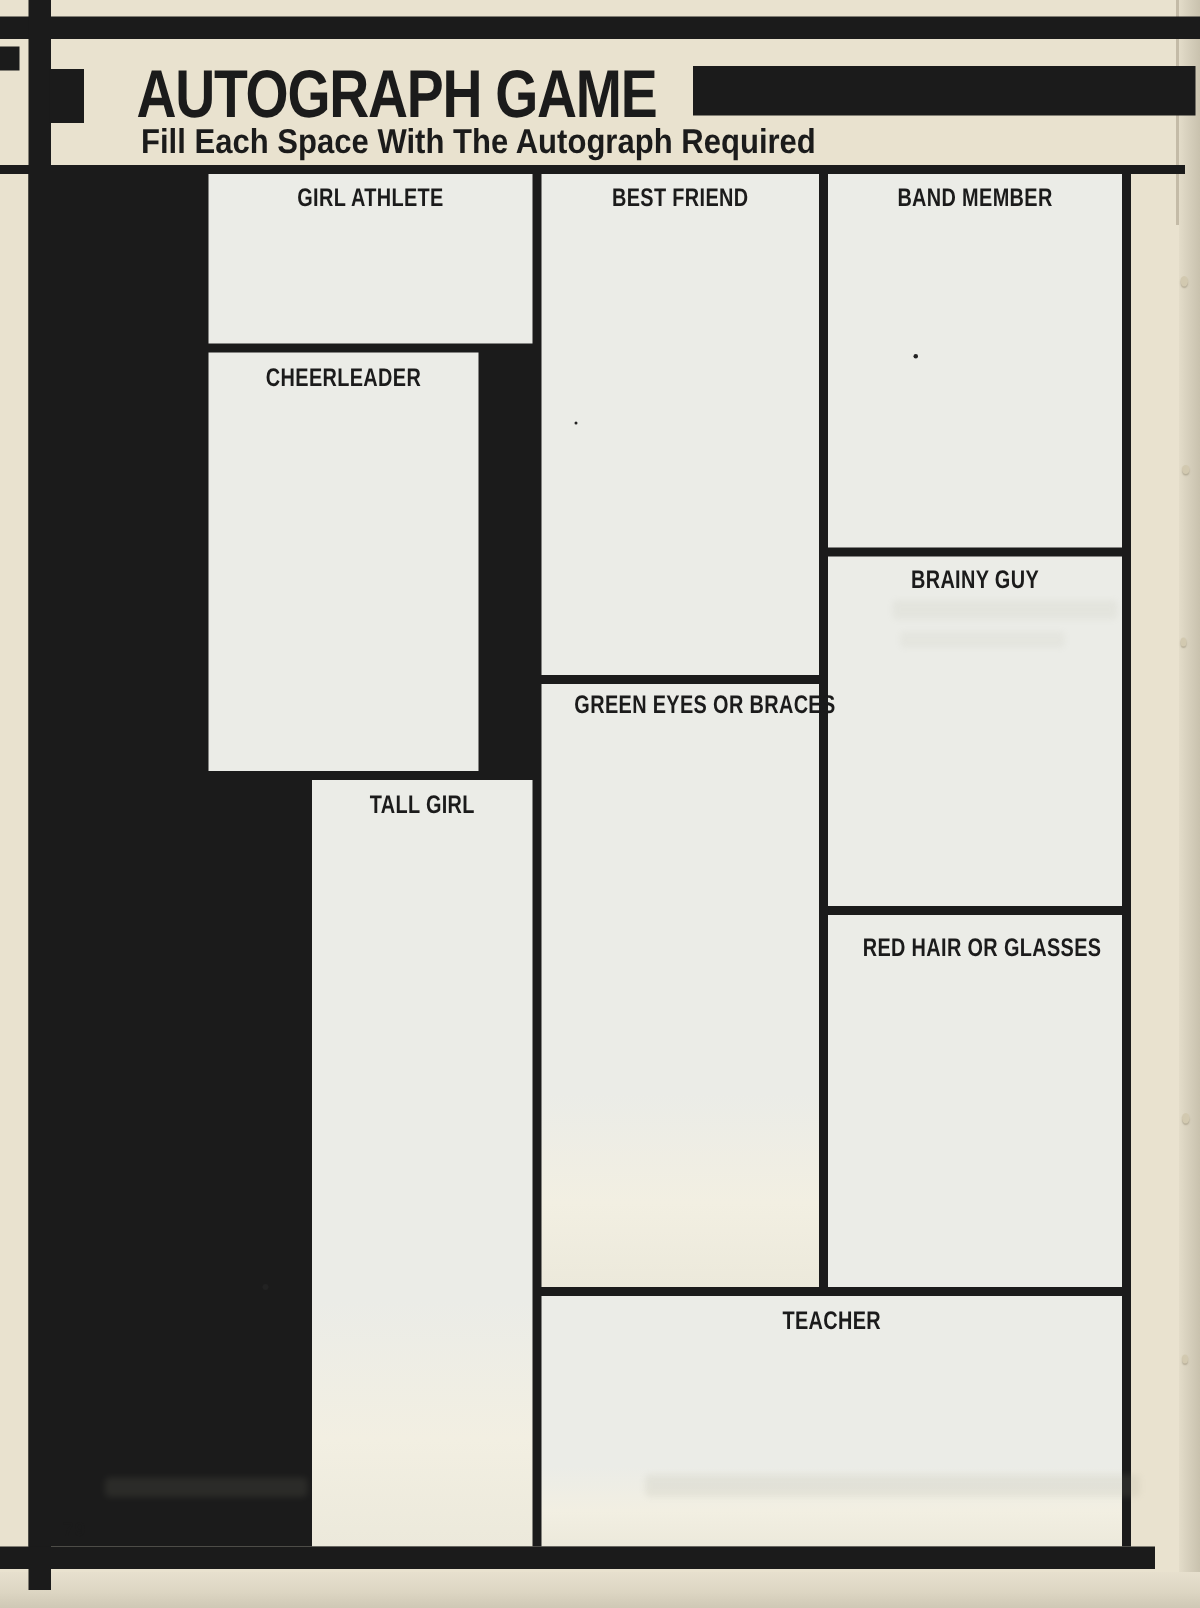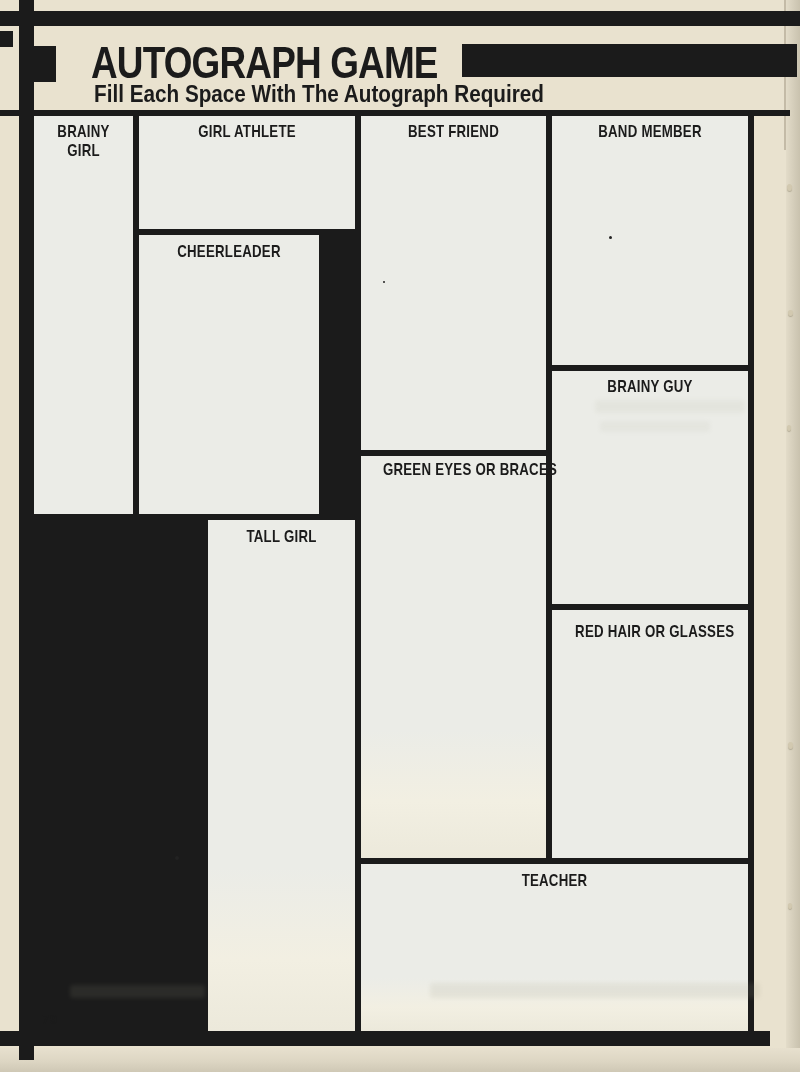--- a/index.html
+++ b/index.html
@@ -93,9 +93,6 @@
   <div class="subtitle">Fill Each Space With The Autograph Required</div>
 
   <div class="grid">
-    <div class="box b-brainy-girl">
-      <div class="box-label">BRAINY GIRL</div>
-    </div>
     <div class="box b-girl-athlete">
       <div class="box-label">GIRL ATHLETE</div>
     </div>

